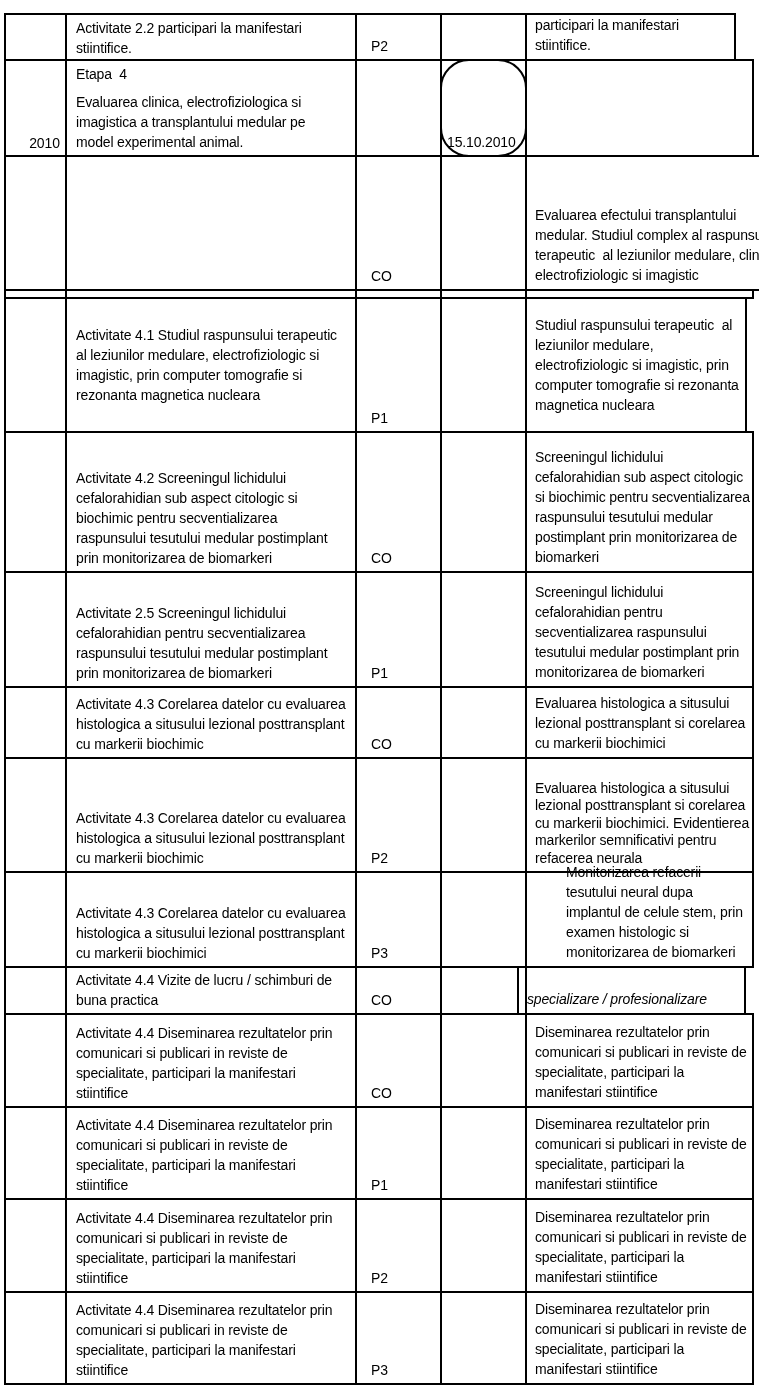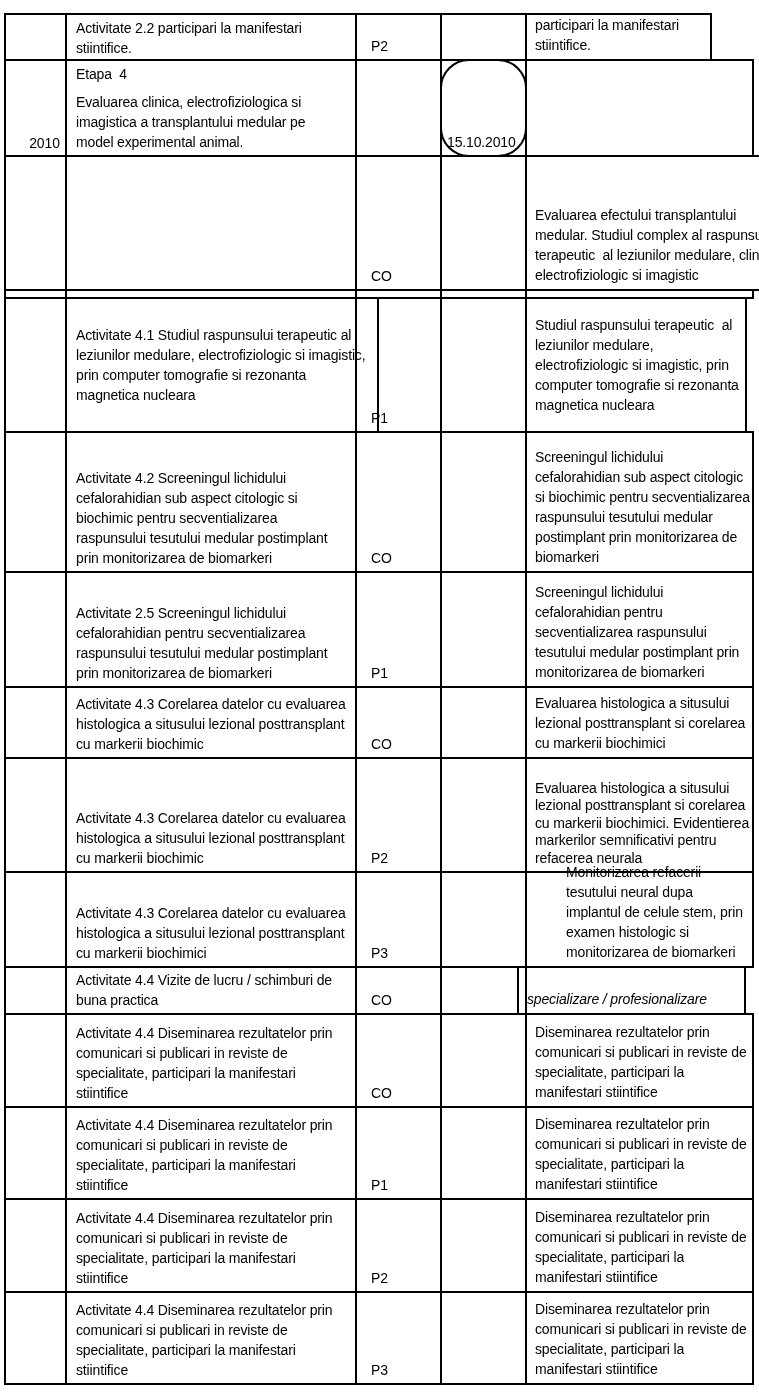--- a/index.html
+++ b/index.html
@@ -64,7 +64,7 @@
         </div>
     <div class="cell c-partner" style="left: 351px; width: 87px;">P2</div>
     <div class="cell c-date" style="left: 436px; width: 87px;"></div>
-    <div class="cell c-result v-bottom" style="left: 521px; width: 187px;">
+    <div class="cell c-result v-bottom" style="left: 521px; width: 211px;">
           <div class="para">participari la manifestari stiintifice.</div>
         </div>
   </div>

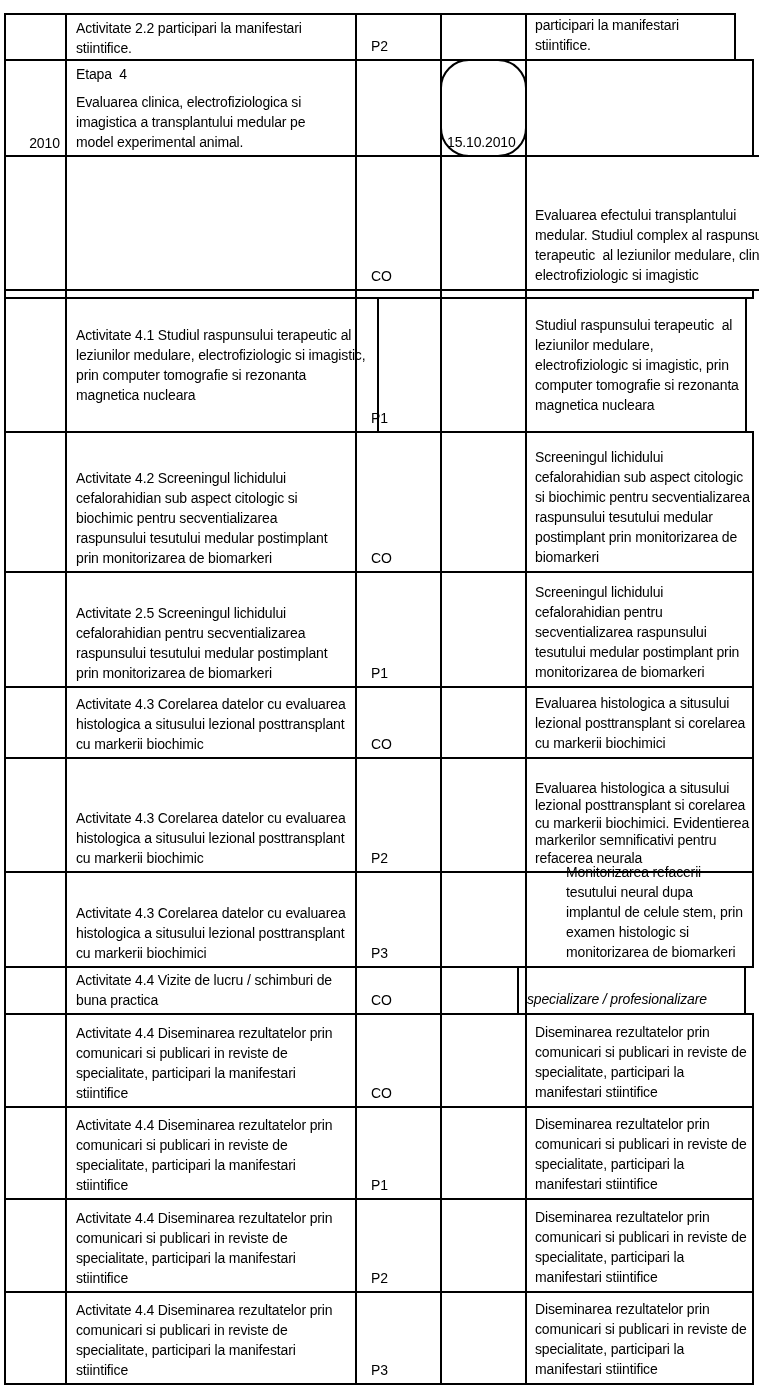--- a/index.html
+++ b/index.html
@@ -95,7 +95,7 @@
   </div>
       <div class="trow" style="top: 297px; height: 136px;">
     <div class="cell c-year" style="left: 0px; width: 63px;"></div>
-    <div class="cell c-activity v-center" style="left: 61px; width: 314px;">
+    <div class="cell c-activity v-center" style="left: 61px; width: 292px;">
           <div class="para">Activitate 4.1 Studiul raspunsului terapeutic al leziunilor medulare, electrofiziologic si imagistic, prin computer tomografie si rezonanta magnetica nucleara</div>
         </div>
     <div class="cell c-partner" style="left: 351px; width: 87px;">P1</div>

